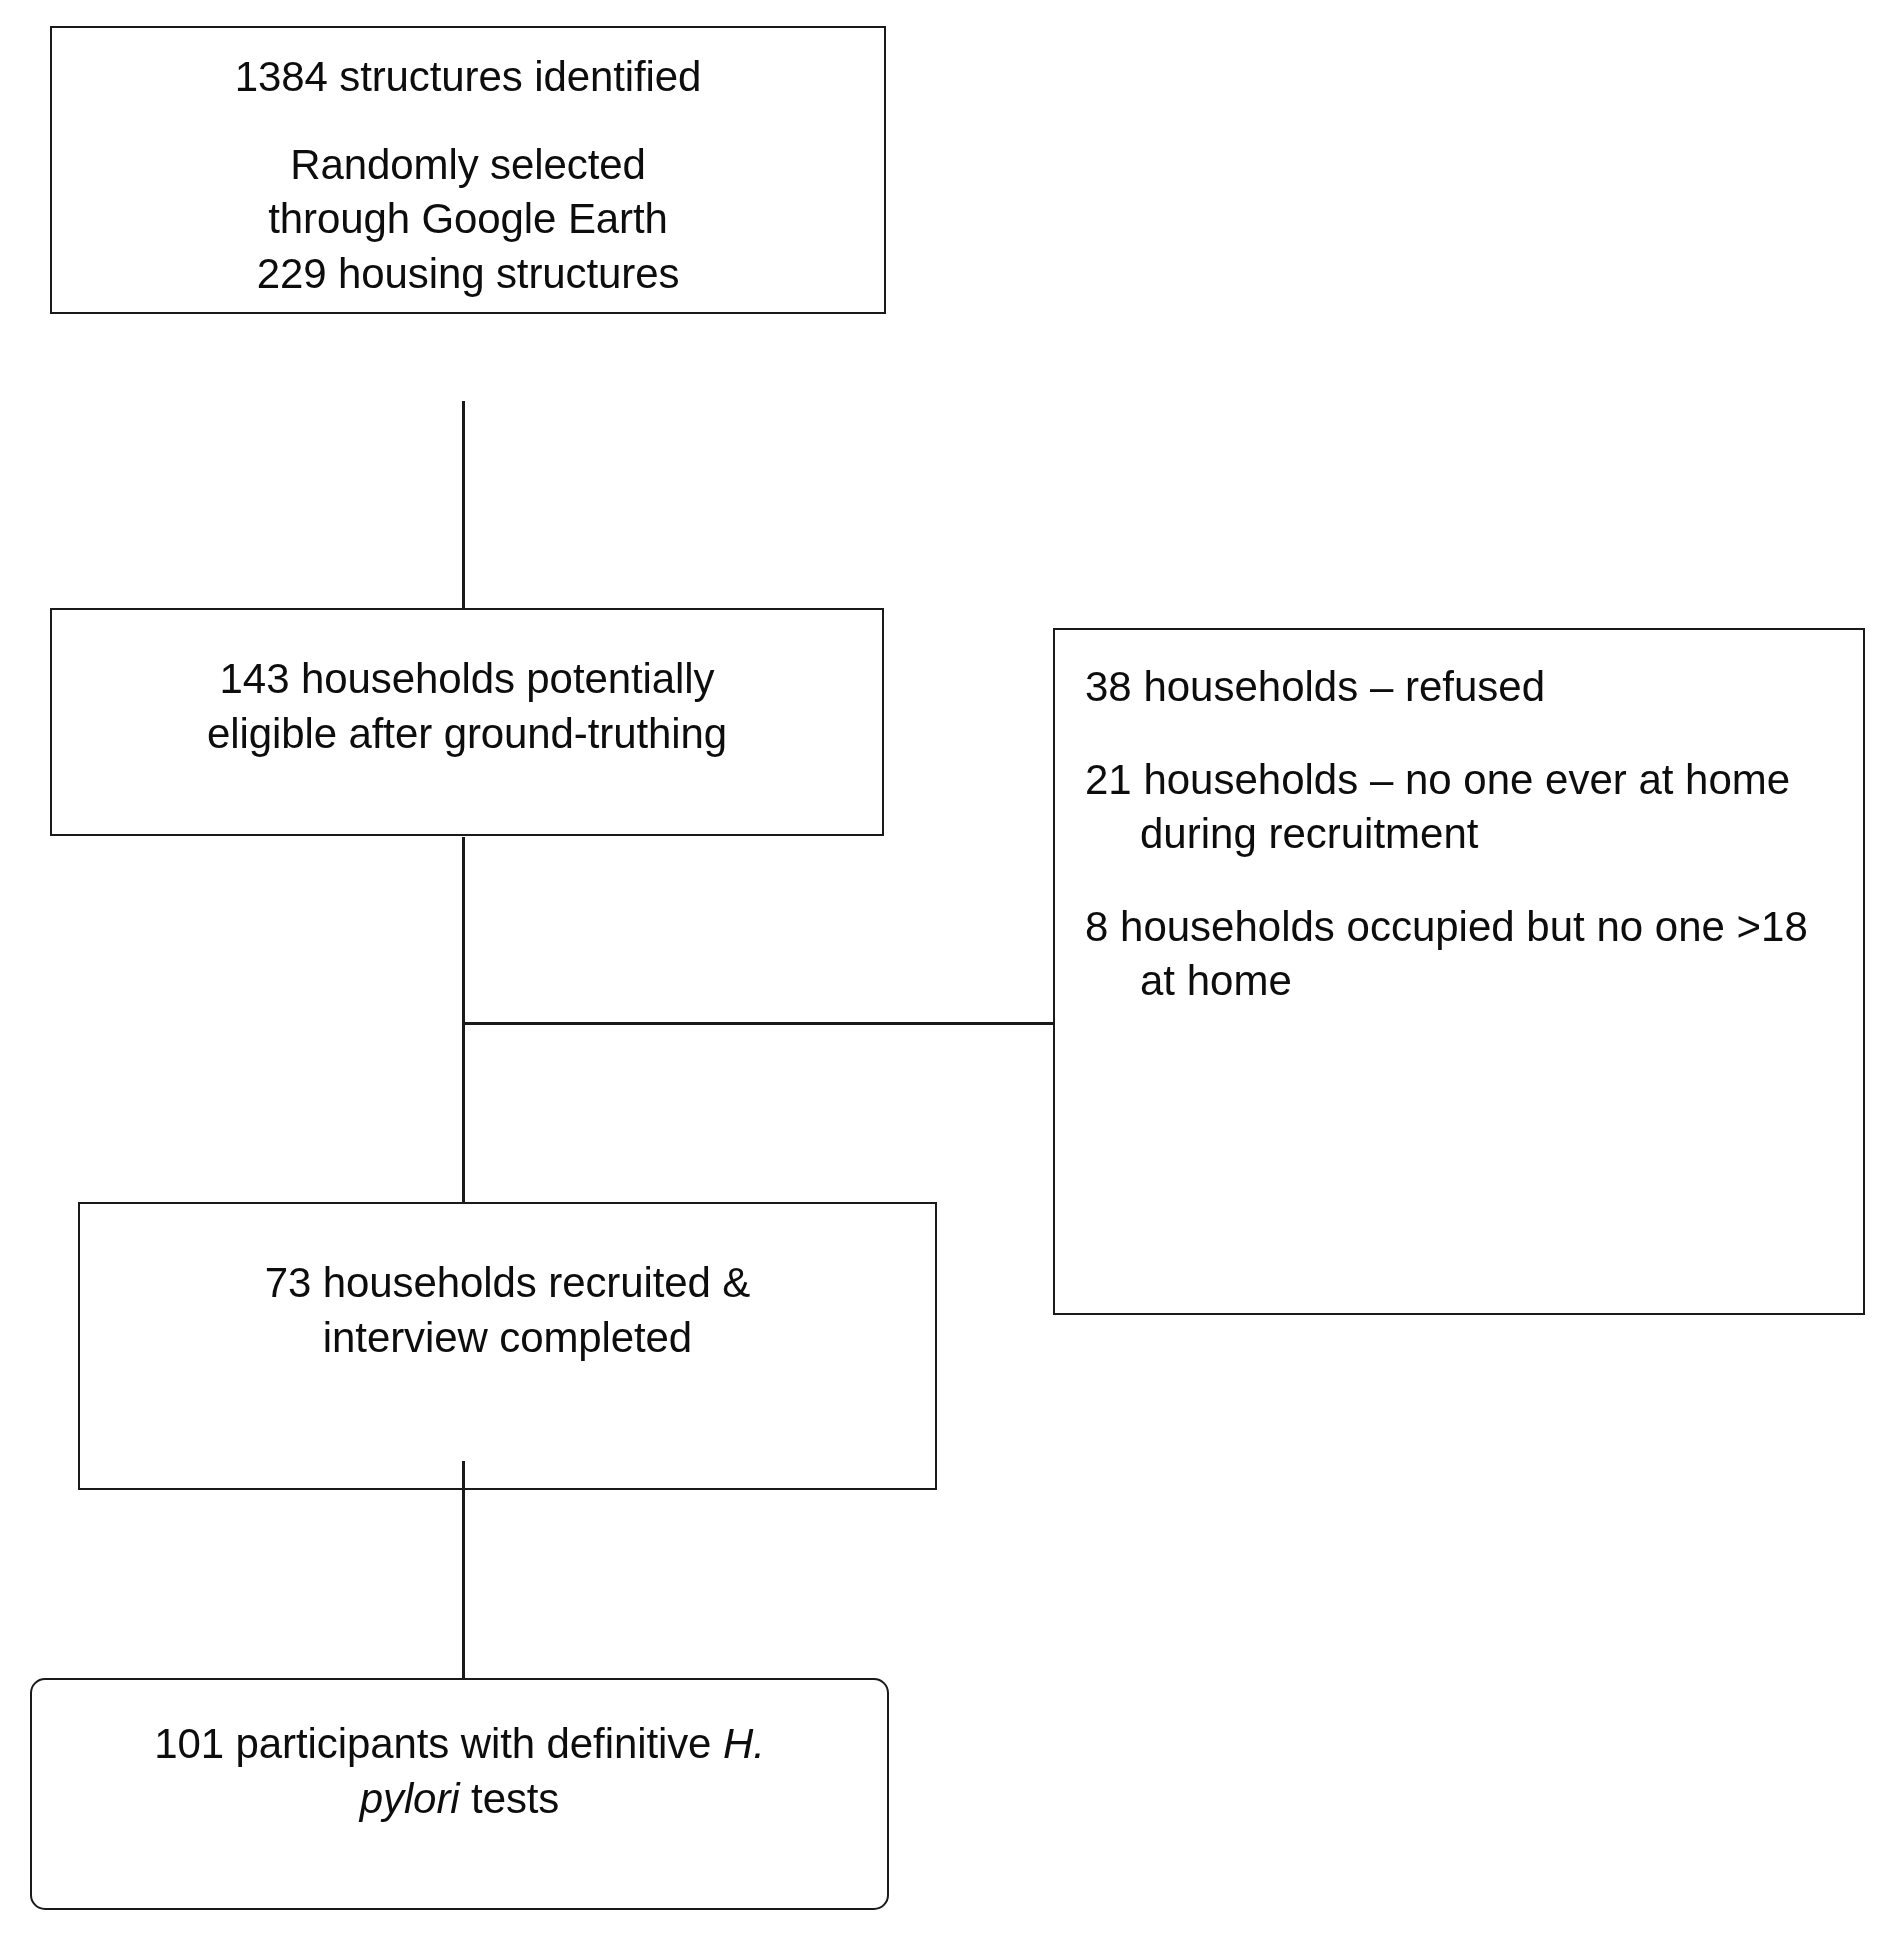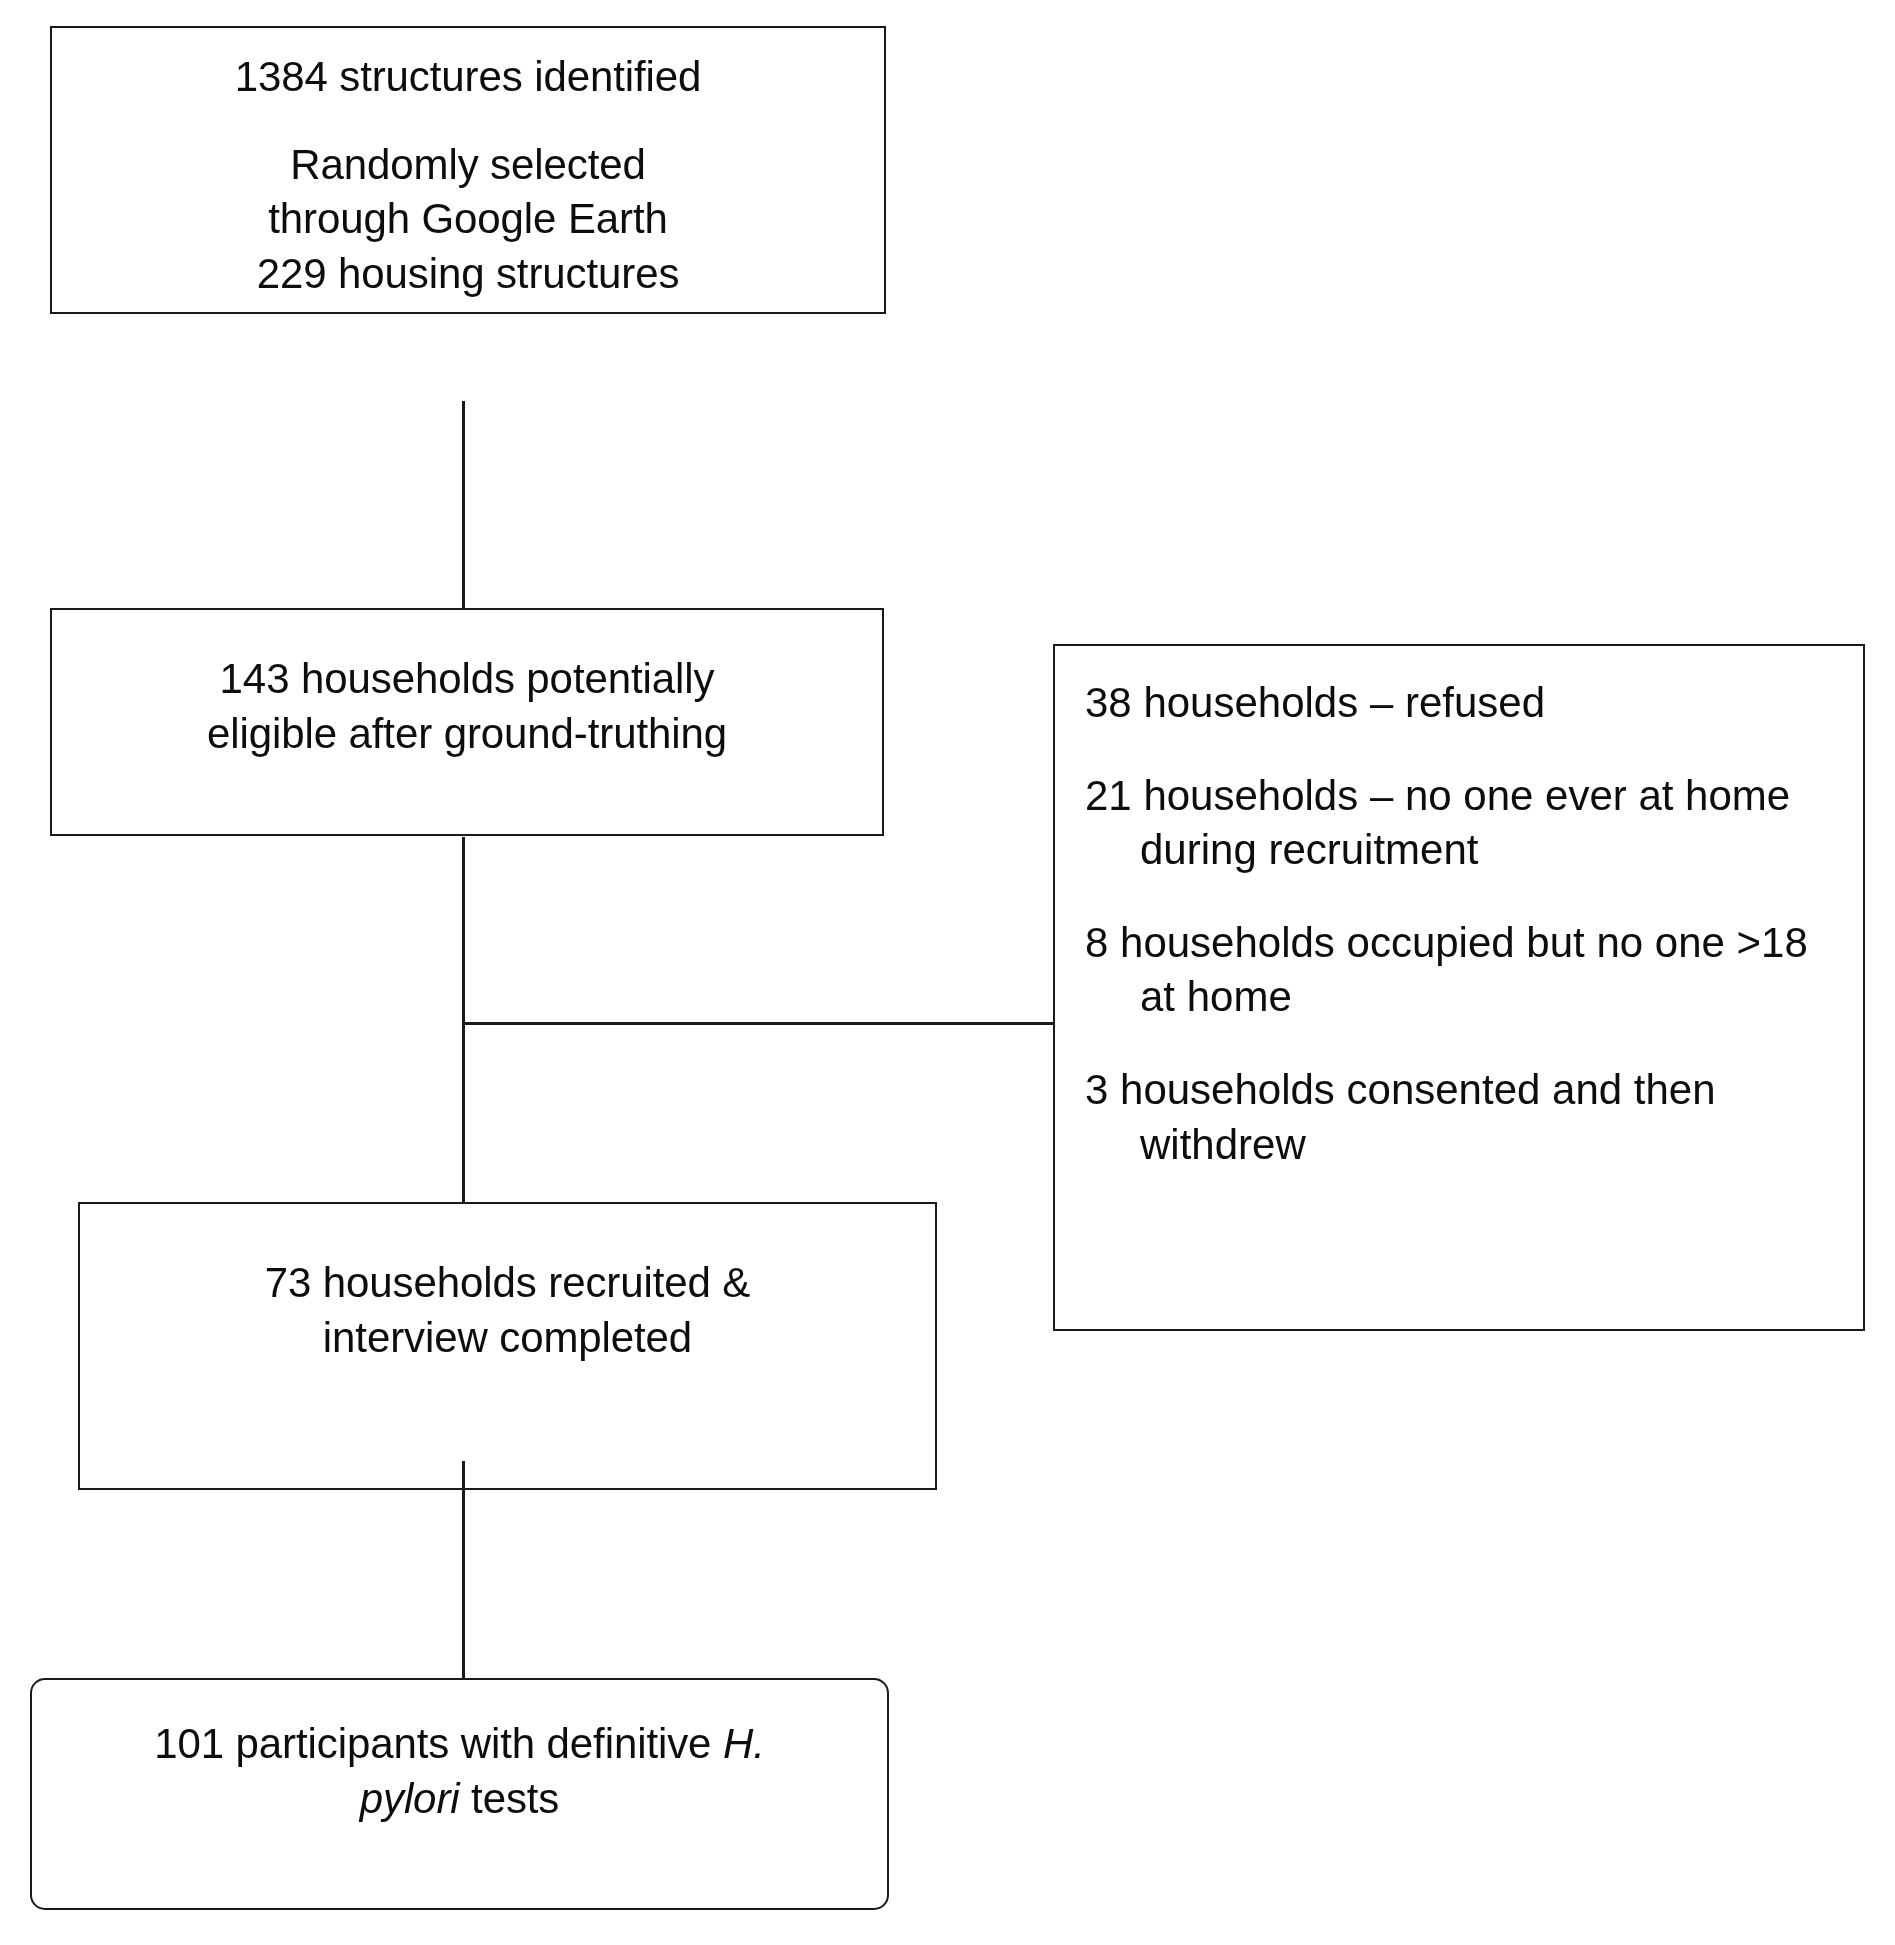--- a/index.html
+++ b/index.html
@@ -100,7 +100,7 @@
 
   <div class="h-connector" style="left:462px; top:1022px; width:594px;"></div>
 
-  <div class="exclusion-box" style="left:1053px; top:644px; width:812px; height:687px;">
+  <div class="exclusion-box" style="left:1053px; top:628px; width:812px; height:687px;">
     <div class="exclusion-item">38 households – refused</div>
     <div class="exclusion-item">21 households – no one ever at home during recruitment</div>
     <div class="exclusion-item">8 households occupied but no one &gt;18 at home</div>

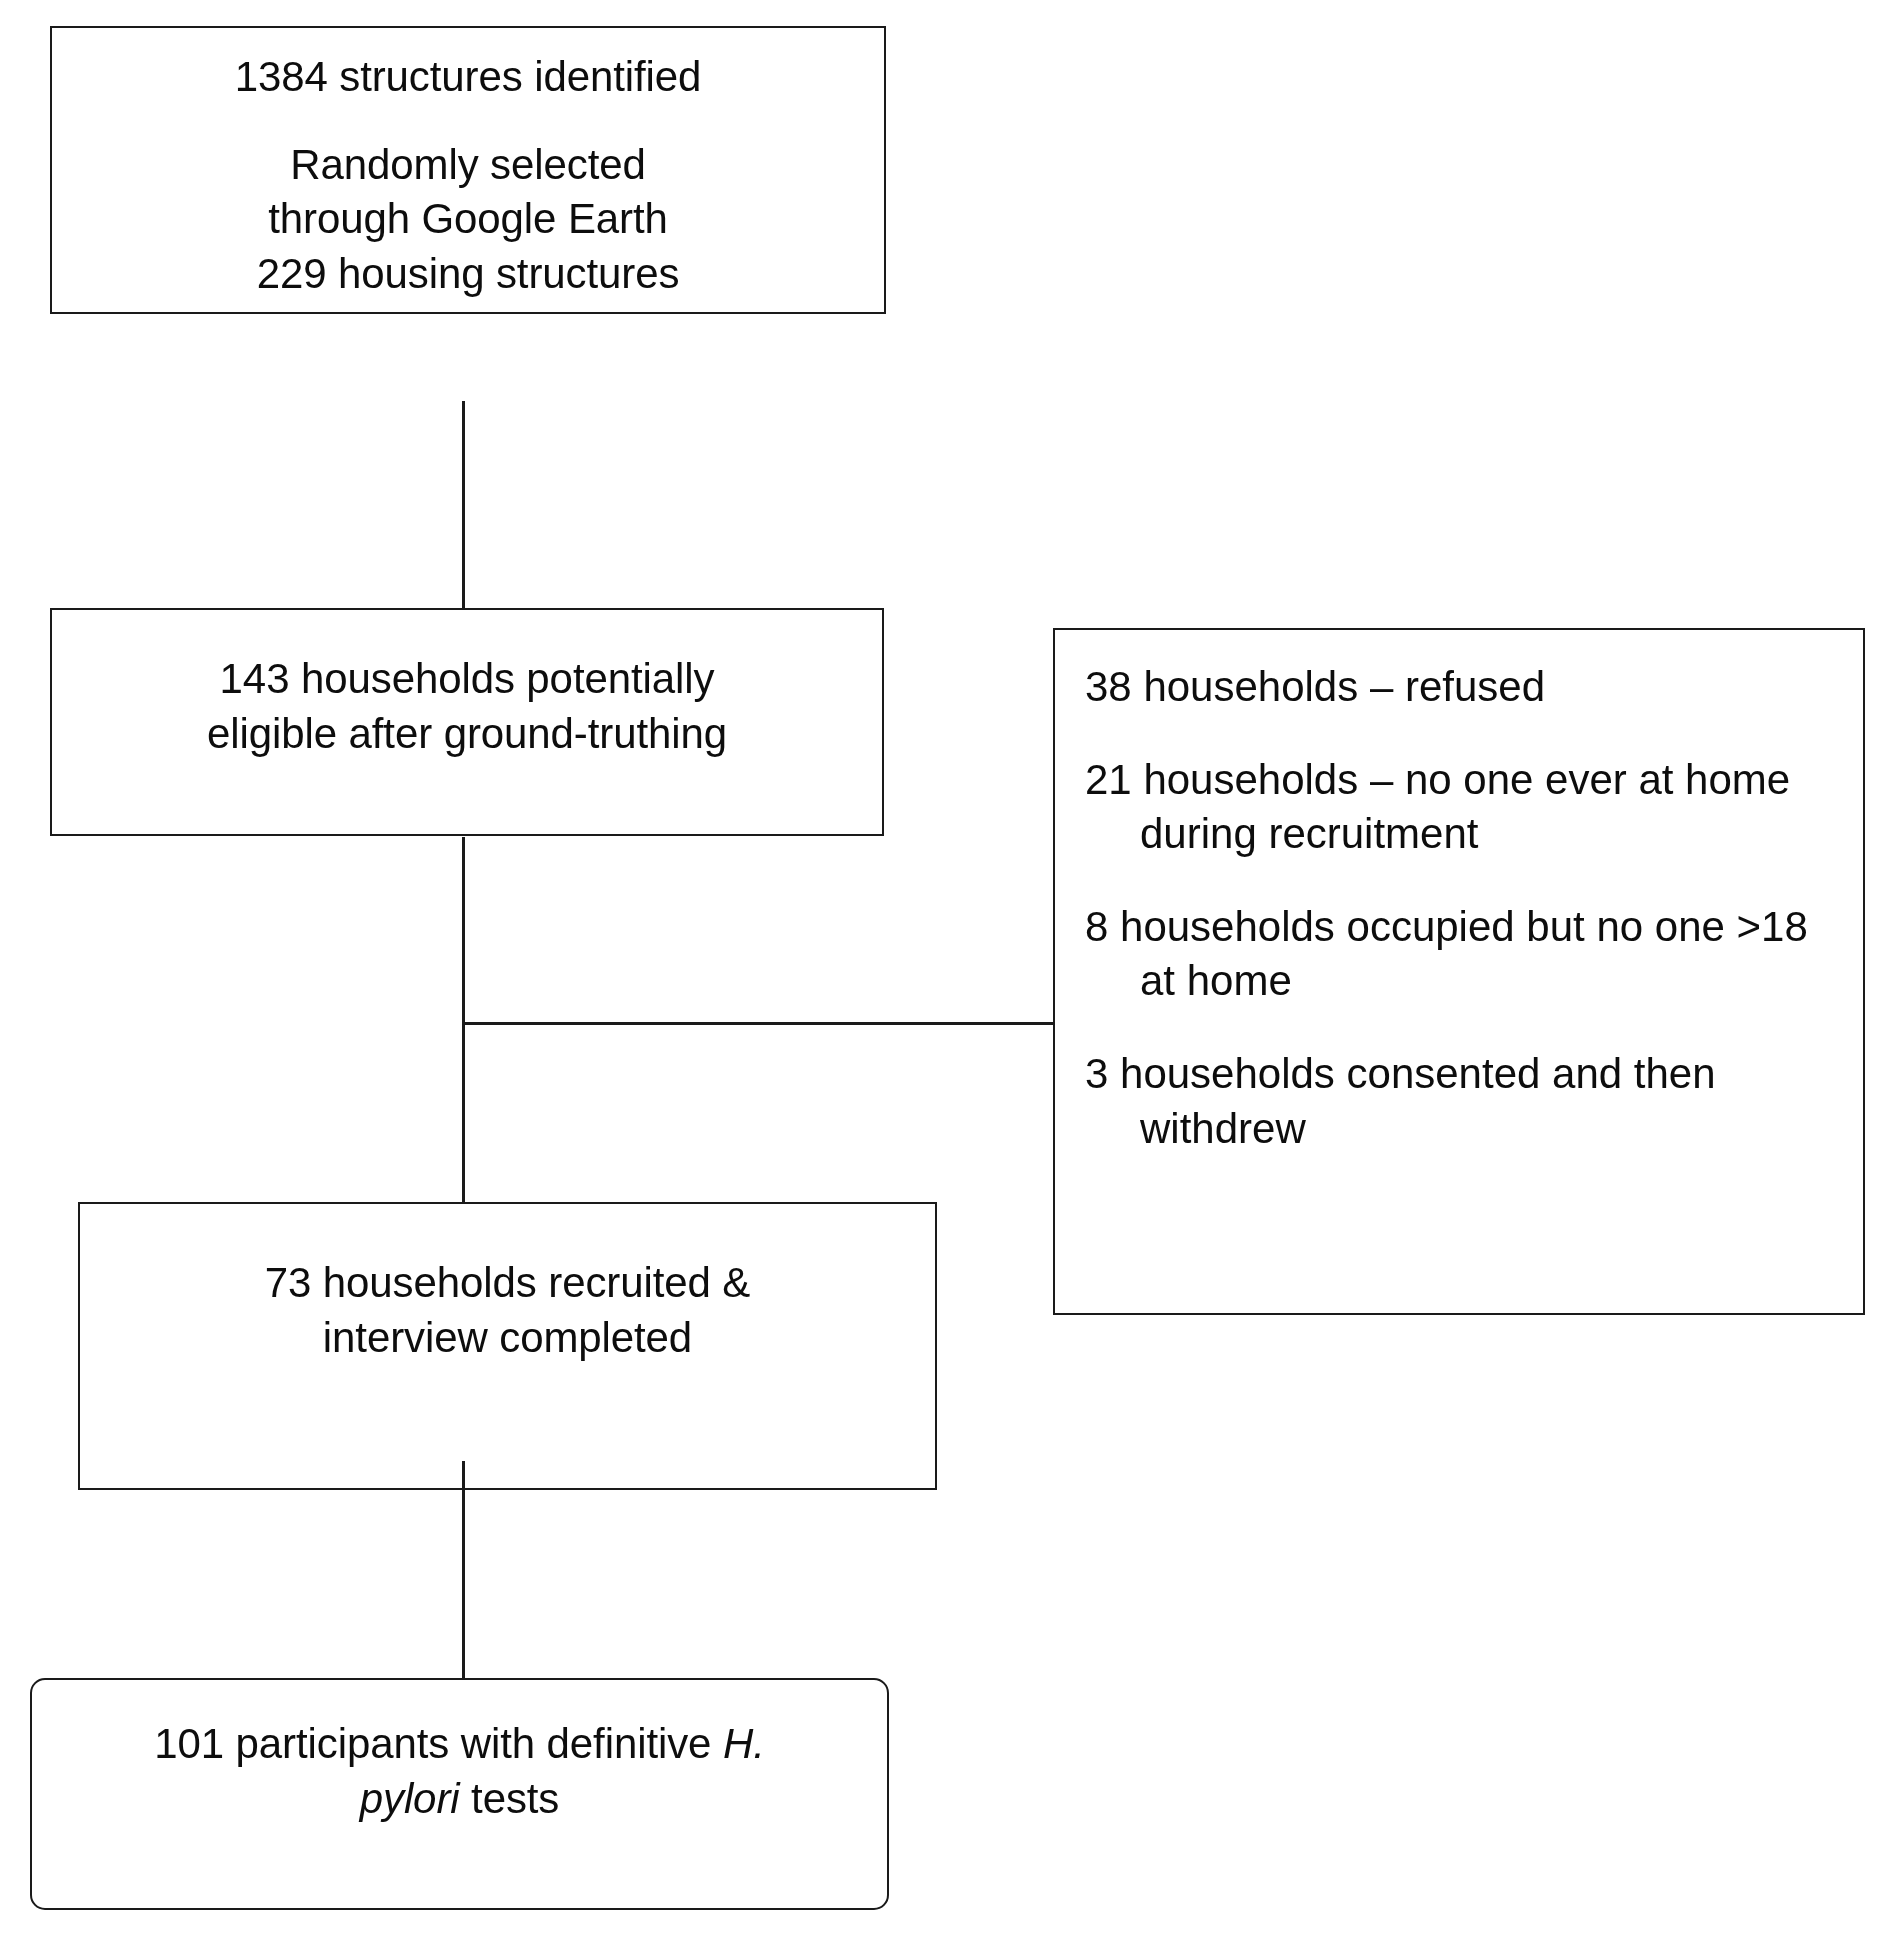--- a/index.html
+++ b/index.html
@@ -104,7 +104,6 @@
     <div class="exclusion-item">38 households – refused</div>
     <div class="exclusion-item">21 households – no one ever at home during recruitment</div>
     <div class="exclusion-item">8 households occupied but no one &gt;18 at home</div>
-    <div class="exclusion-item">3 households consented and then withdrew</div>
   </div>
 
   <div class="node-box" style="left:50px; top:1202px; width:859px; height:288px; padding-top:52px;margin-left:28px;">

